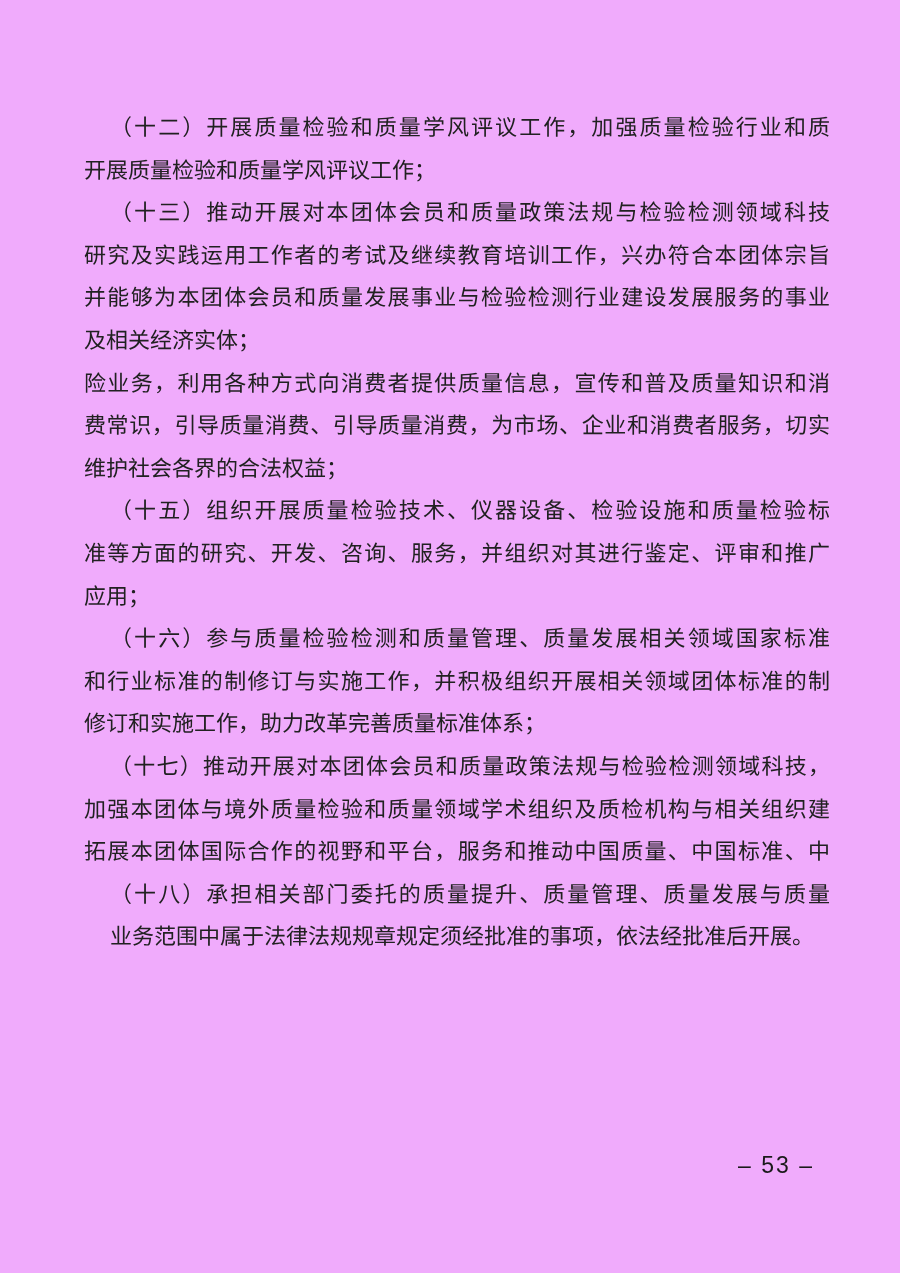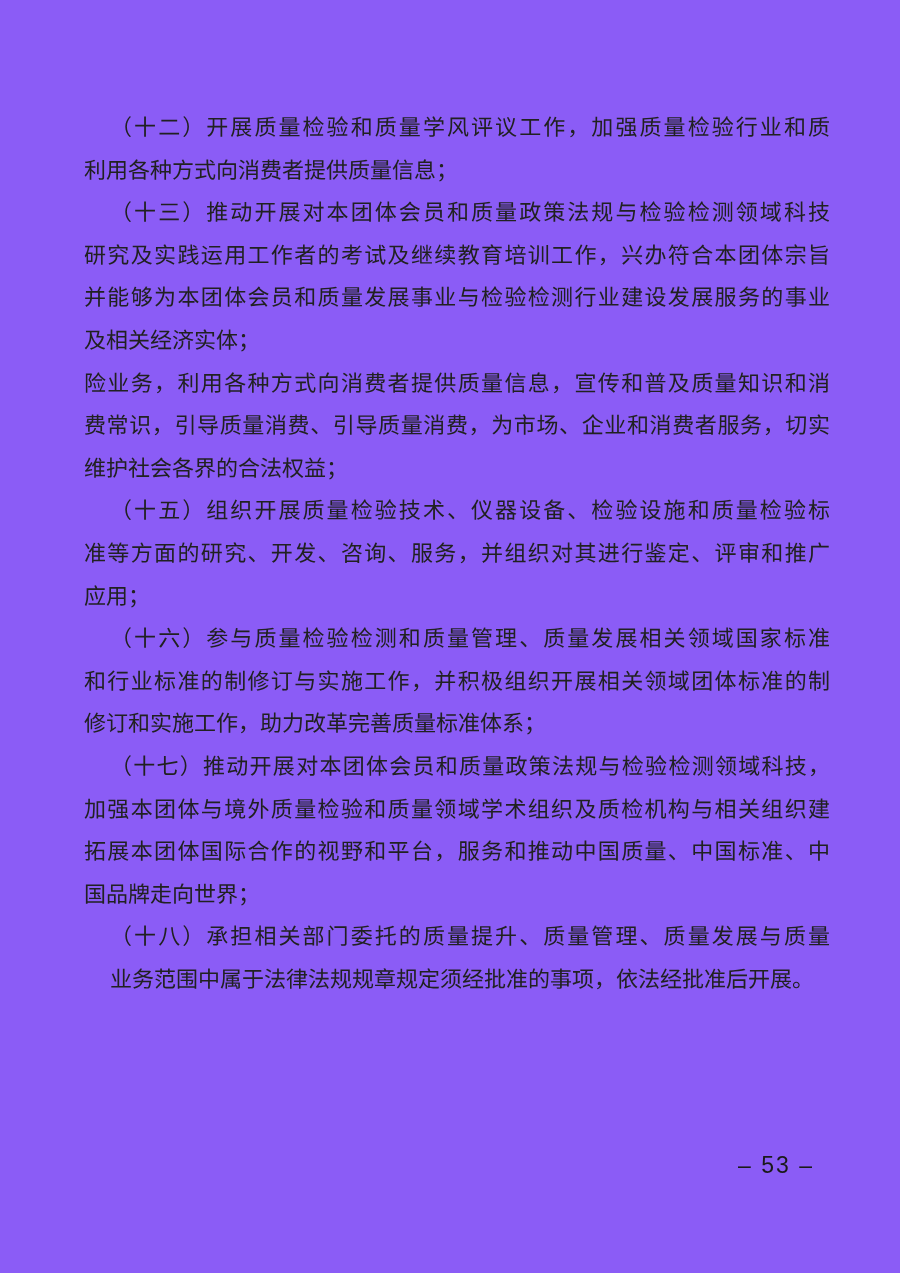--- a/index.html
+++ b/index.html
@@ -11,7 +11,7 @@
     position: relative;
     width: 900px;
     height: 1273px;
-    background: #8b5cf6;
+    background: #f0abfc;
     overflow: hidden;
     font-family: "Liberation Serif", "DejaVu Serif", serif;
     color: #212121;

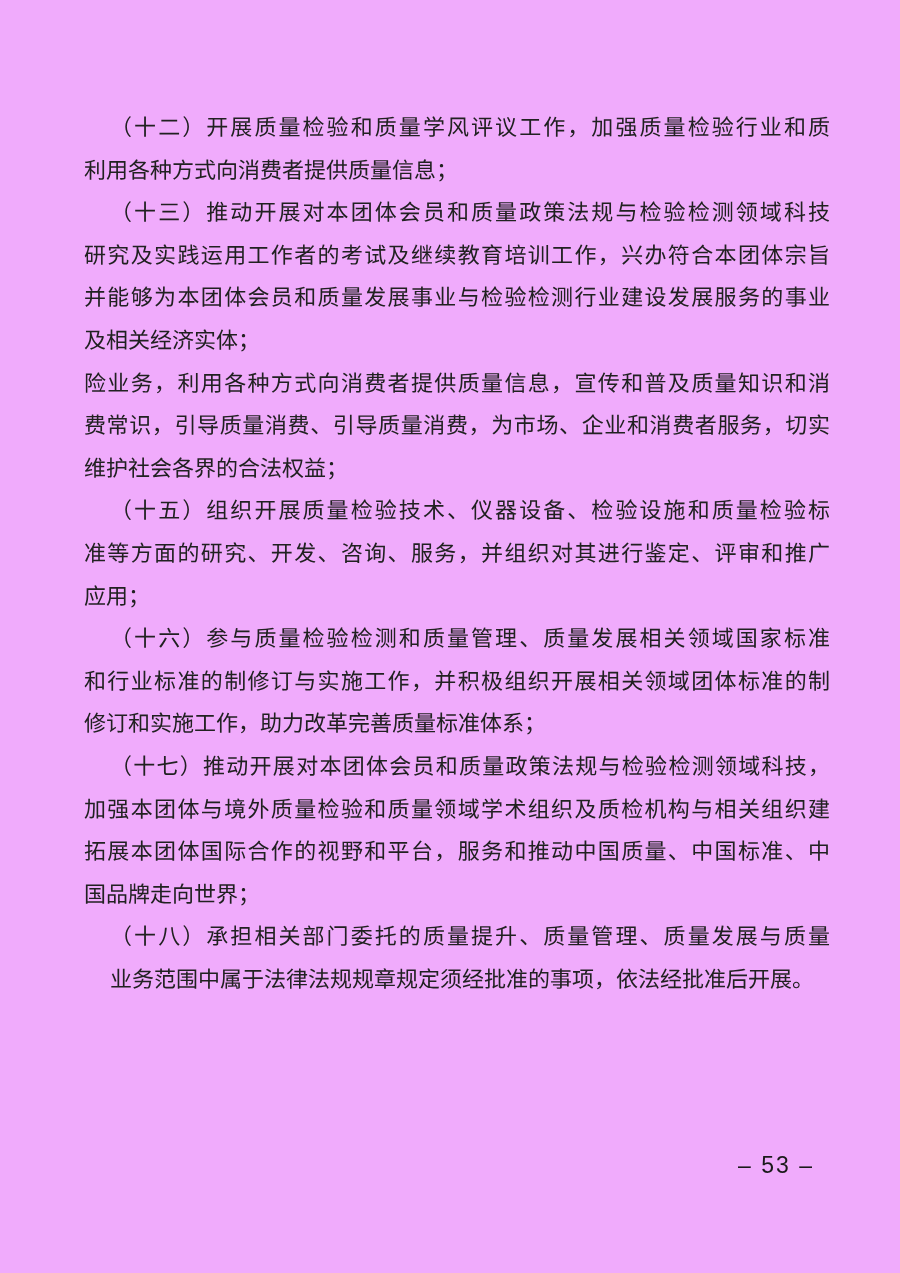--- a/index.html
+++ b/index.html
@@ -53,7 +53,7 @@
 <div class="page">
   <div class="body-text">
       <div class="line first">（十二）开展质量检验和质量学风评议工作，加强质量检验行业和质</div>
-      <div class="line end">利用各种方式向消费者提供质量信息；</div>
+      <div class="line end">开展质量检验和质量学风评议工作；</div>
       <div class="line first">（十三）推动开展对本团体会员和质量政策法规与检验检测领域科技</div>
       <div class="line">研究及实践运用工作者的考试及继续教育培训工作，兴办符合本团体宗旨</div>
       <div class="line">并能够为本团体会员和质量发展事业与检验检测行业建设发展服务的事业</div>

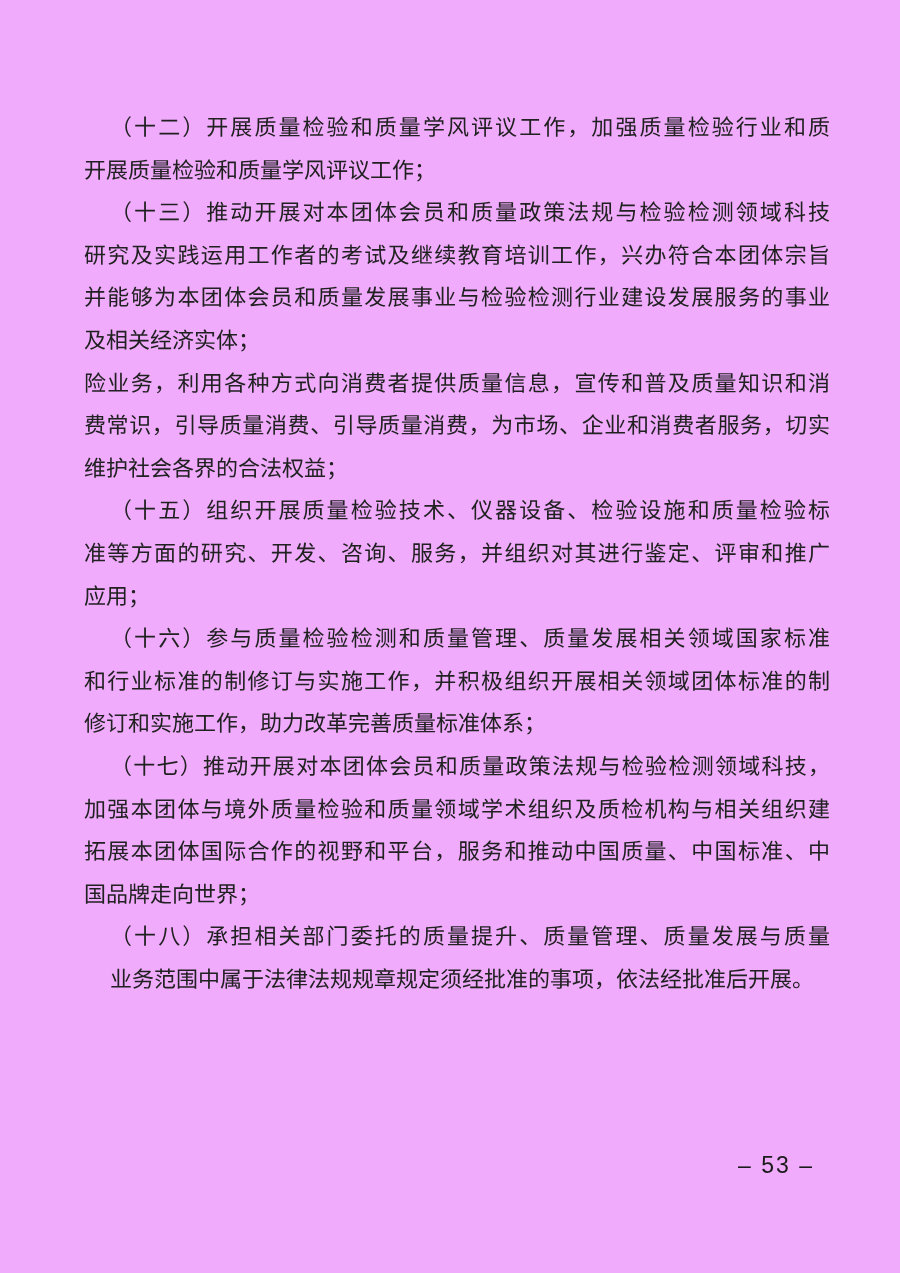--- a/index.html
+++ b/index.html
@@ -70,7 +70,6 @@
       <div class="line first">（十七）推动开展对本团体会员和质量政策法规与检验检测领域科技，</div>
       <div class="line">加强本团体与境外质量检验和质量领域学术组织及质检机构与相关组织建</div>
       <div class="line">拓展本团体国际合作的视野和平台，服务和推动中国质量、中国标准、中</div>
-      <div class="line end">国品牌走向世界；</div>
       <div class="line first">（十八）承担相关部门委托的质量提升、质量管理、质量发展与质量</div>
       <div class="line first end">业务范围中属于法律法规规章规定须经批准的事项，依法经批准后开展。</div>
     </div>

